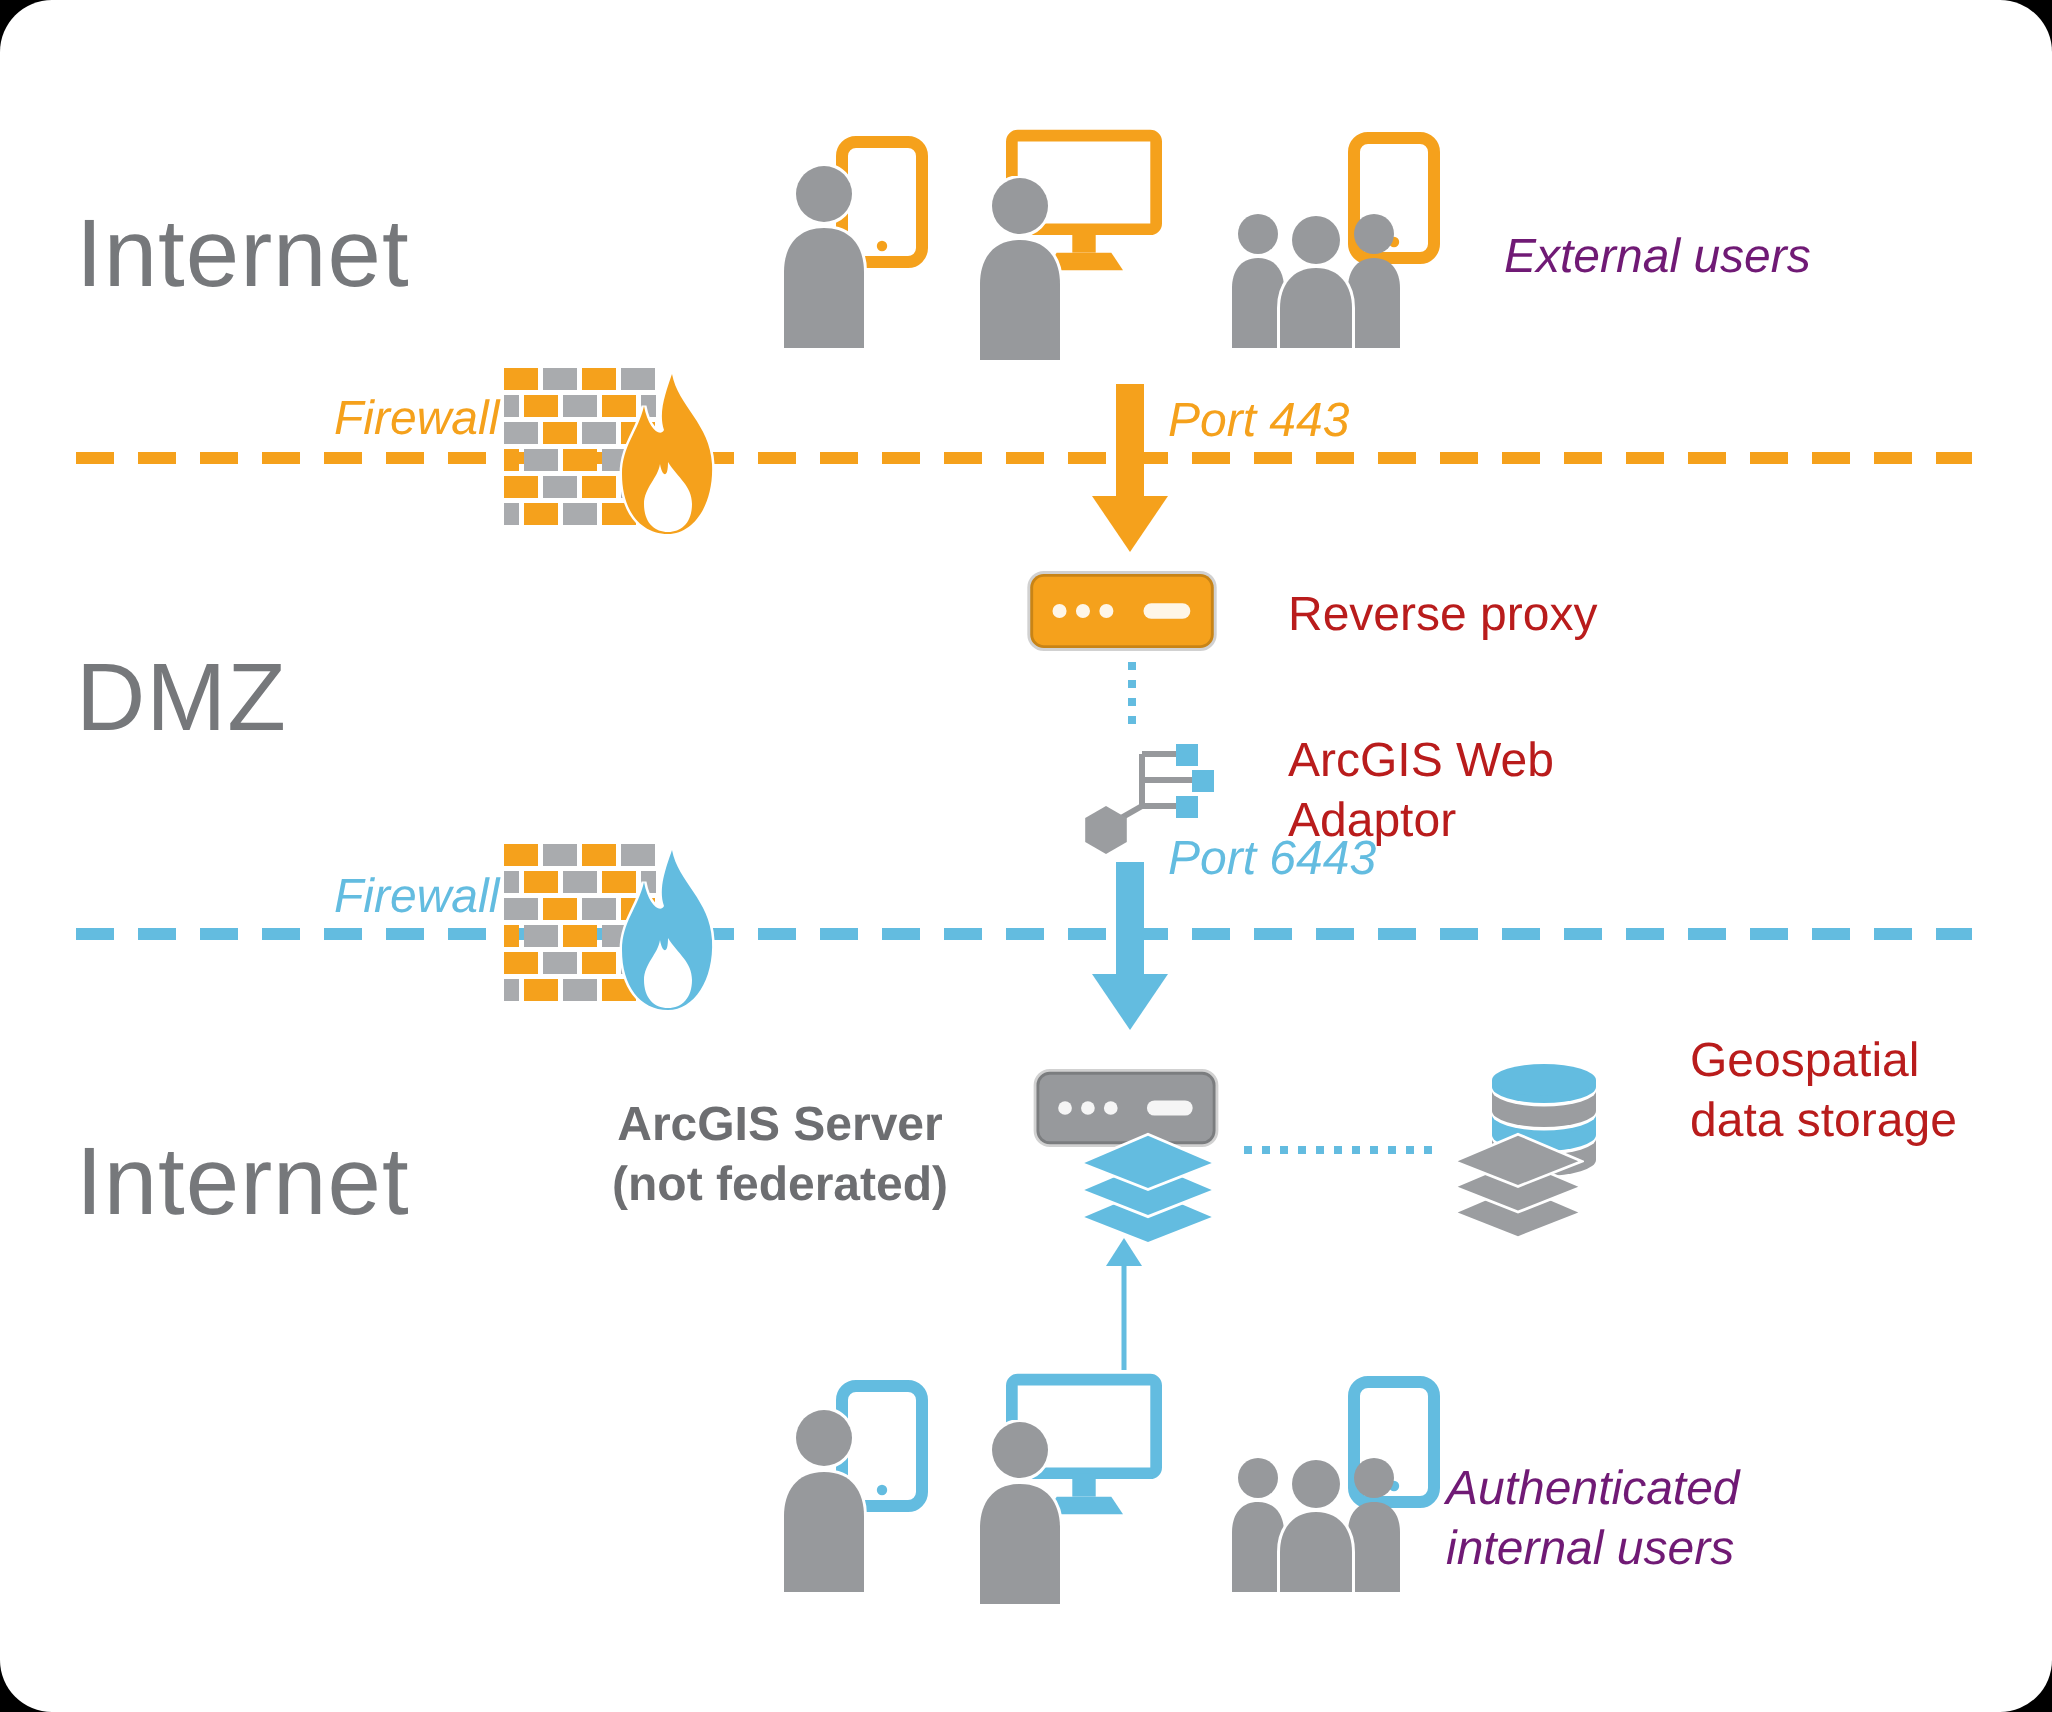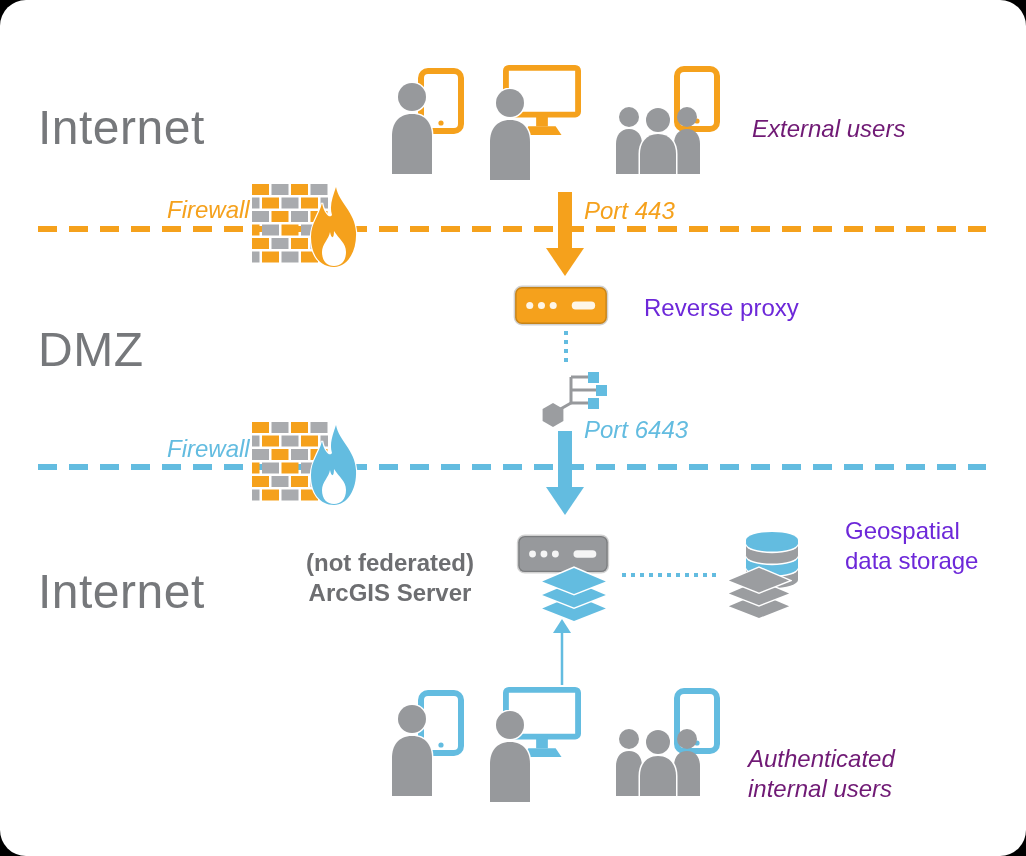--- a/index.html
+++ b/index.html
@@ -12,7 +12,7 @@
   .abs { position:absolute; }
   .zone-label { font-size:48px; font-weight:500; color:#76787B; letter-spacing:0.5px; }
   .caption { font-size:24px; font-style:italic; color:#701a75; line-height:1.25; }
-  .nodelabel { font-size:24px; color:#6d28d9; line-height:1.25; }
+  .nodelabel { font-size:24px; color:#b91c1c; line-height:1.25; }
   .fw-orange { font-size:24px; font-style:italic; color:#F5A11C; }
   .fw-blue { font-size:24px; font-style:italic; color:#63BCE0; }
   .server-title { font-size:24px; font-weight:bold; color:#6D6E71; line-height:1.25; text-align:center; }

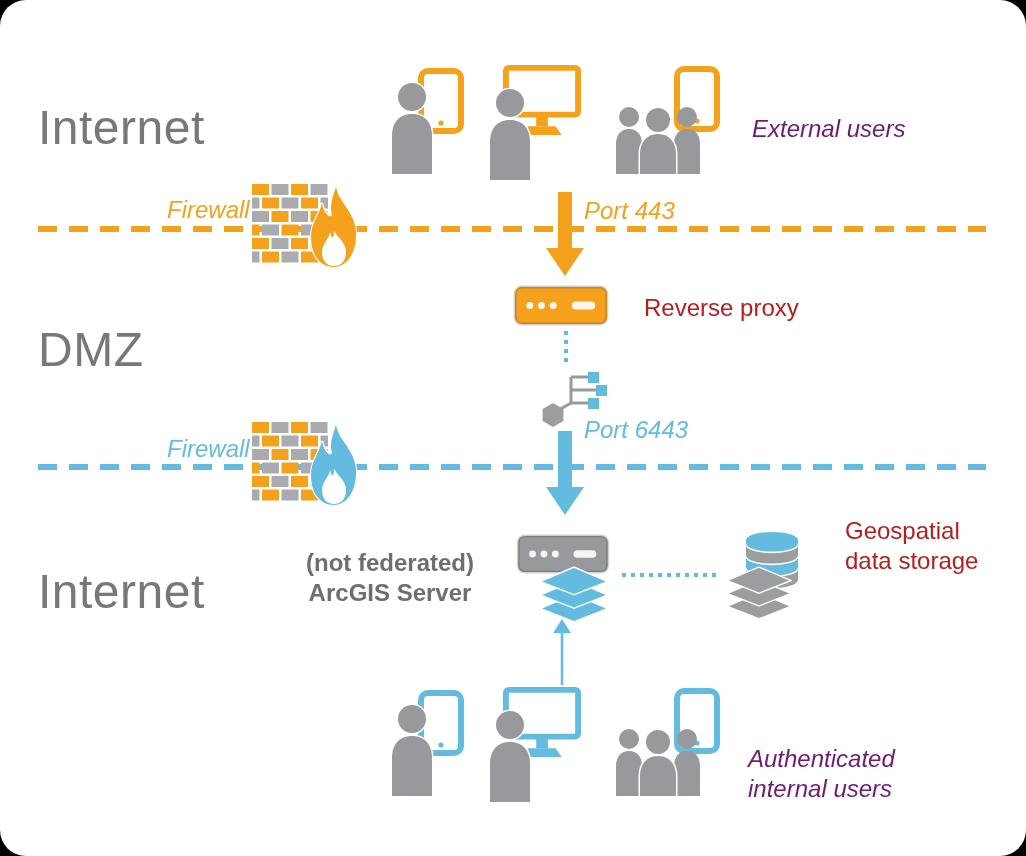--- a/index.html
+++ b/index.html
@@ -194,6 +194,7 @@
   <svg class="abs" style="left:537px; top:365px; width:76px; height:64px;">
       <use href="#sym-webadaptor"></use>
     </svg>
+  <div class="nodelabel abs" style="left:644px; top:366px; width:150px;">ArcGIS Web Adaptor</div>
 
   <div class="dash-blue abs" style="left:38px; top:464px; width:948px;"></div>
   <div class="fw-blue abs" style="left:167px; top:435px;">Firewall</div>

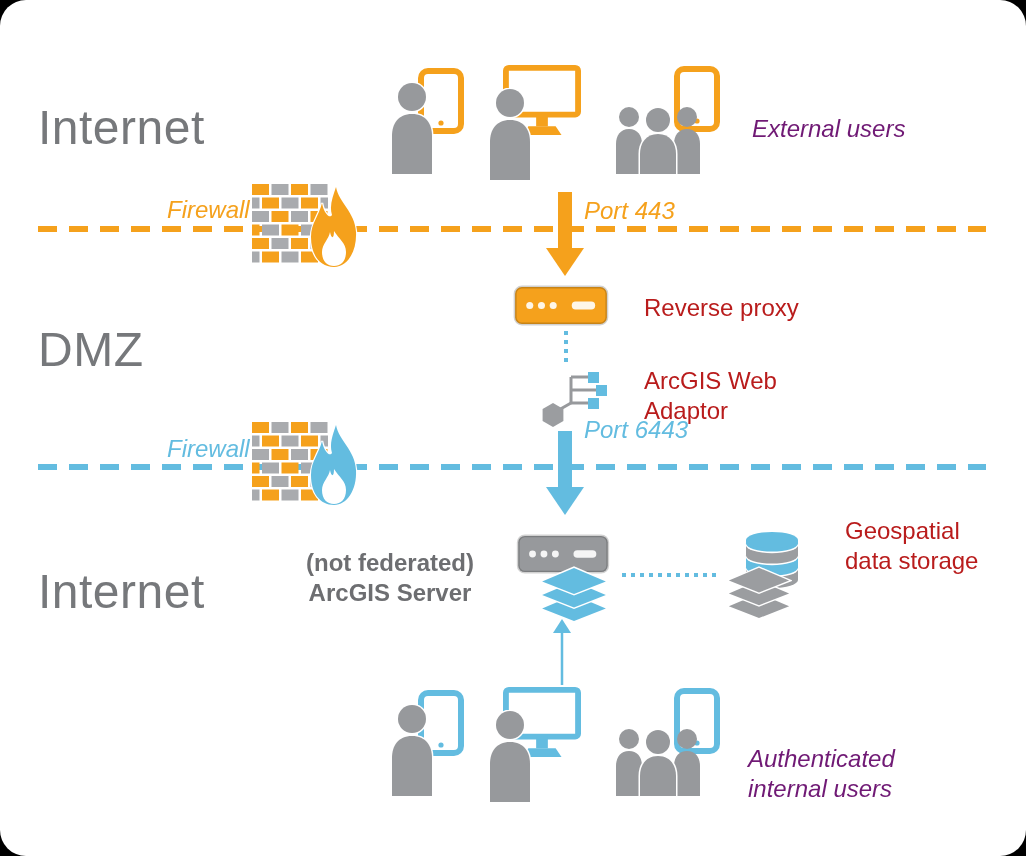--- a/index.html
+++ b/index.html
@@ -209,8 +209,8 @@
   <div class="zone-label abs" style="left:38px; top:564px;">Internet</div>
 
   <div class="abs" style="left:292px; top:548px; width:196px;">
+    <div class="server-title">ArcGIS Server</div>
     <div class="server-title">(not federated)</div>
-    <div class="server-title">ArcGIS Server</div>
   </div>
 
   <svg class="abs" style="left:516px; top:534px; width:94px; height:40px; color:#97999C;">

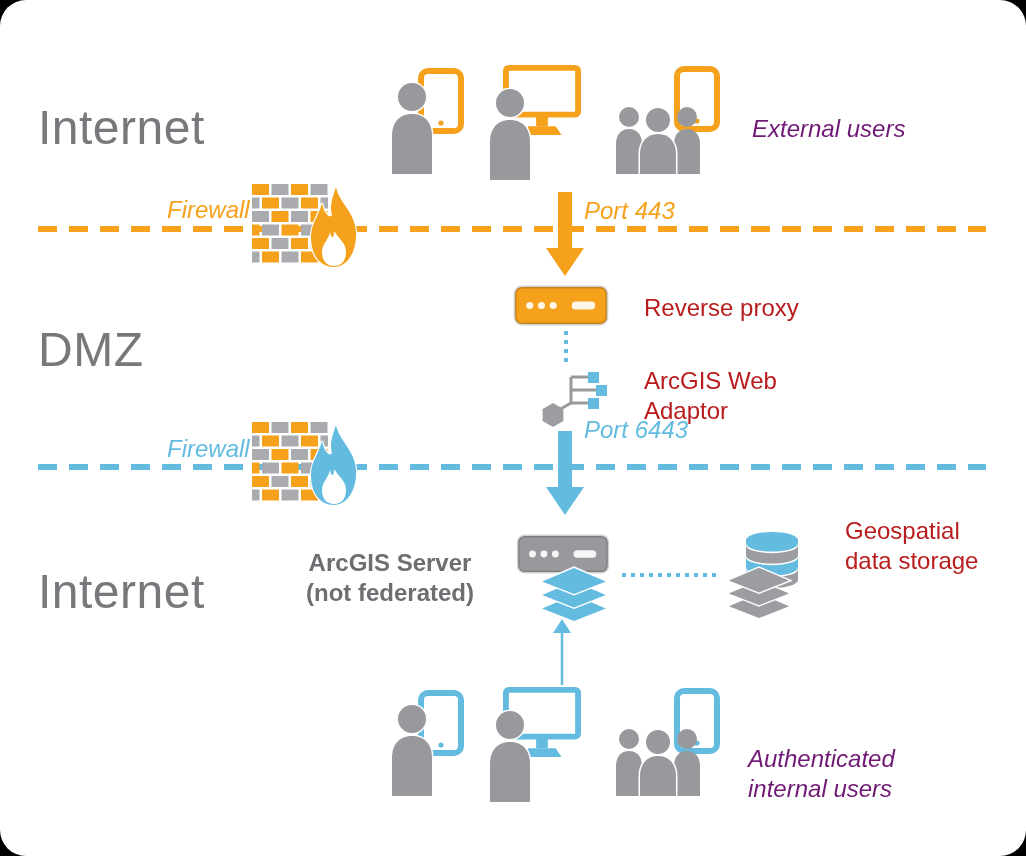--- a/index.html
+++ b/index.html
@@ -255,7 +255,7 @@
       <use href="#sym-group"></use>
     </svg>
 
-  <div class="caption abs" style="left:748px; top:730px; width:175px;margin-top:14px;">Authenticated internal users</div>
+  <div class="caption abs" style="left:723px; top:730px; width:175px;">Authenticated internal users</div>
 
 </div>
 

